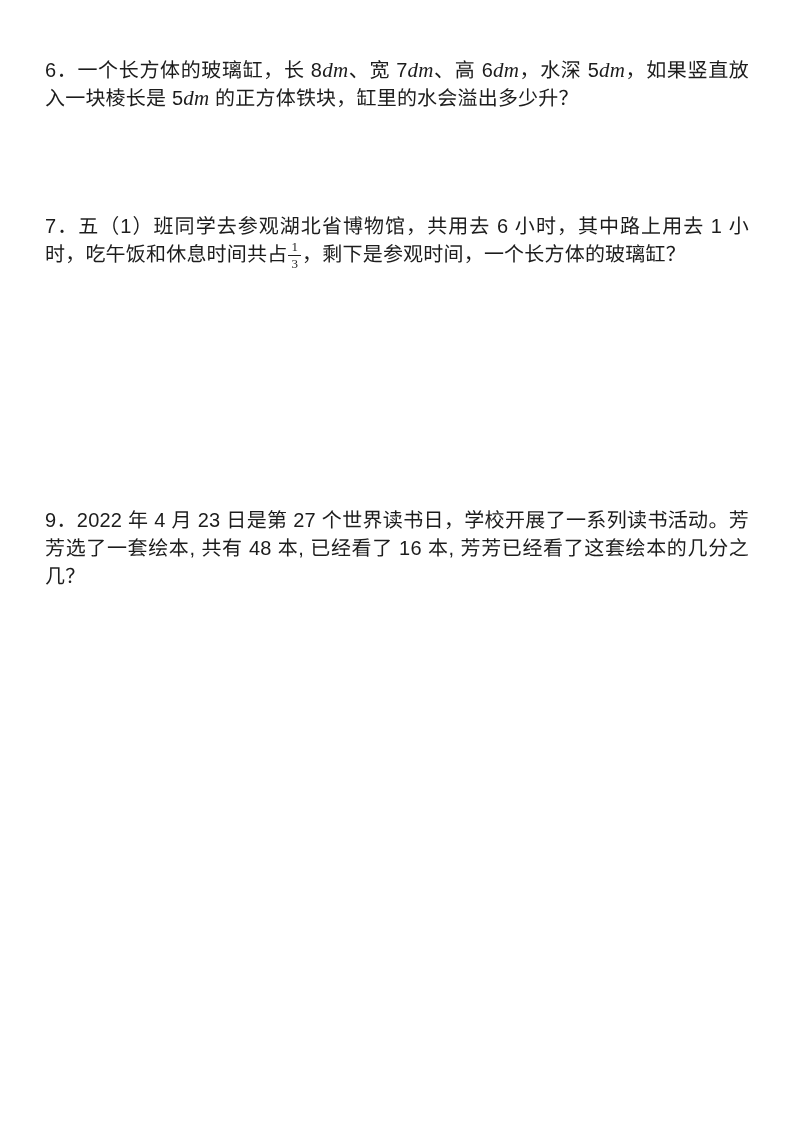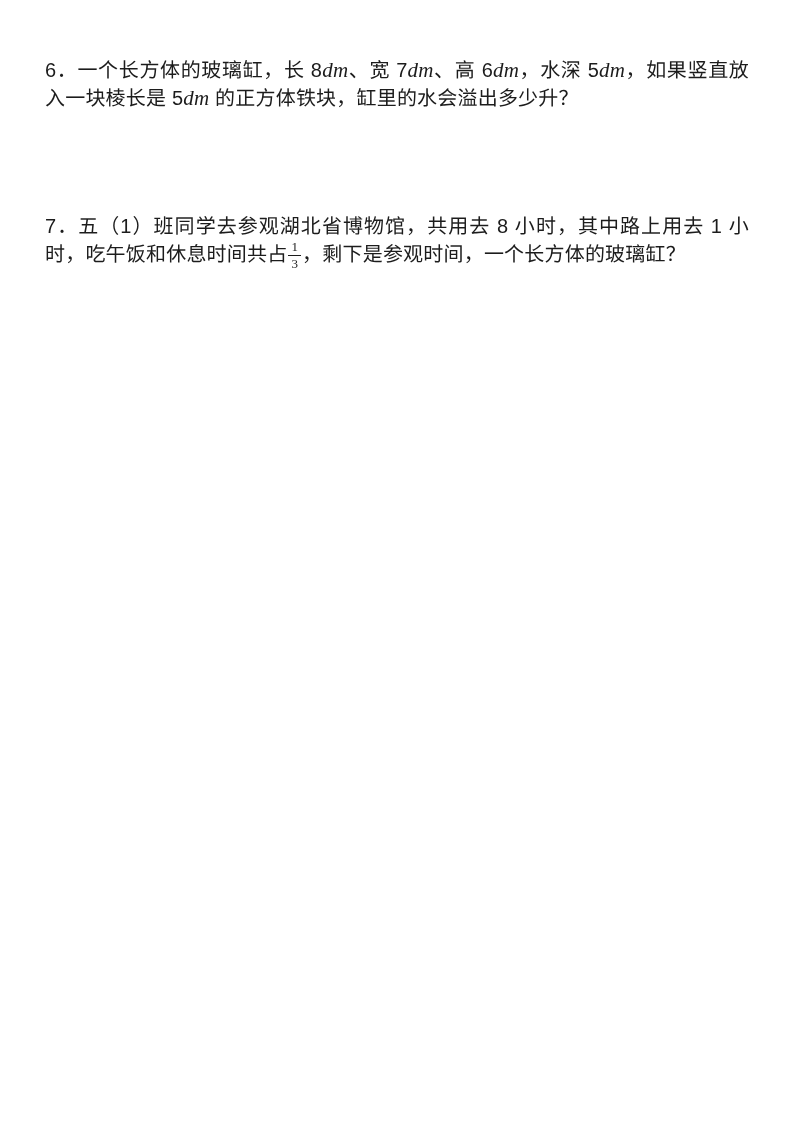--- a/index.html
+++ b/index.html
@@ -92,7 +92,7 @@
 <div class="page">
   <main class="problems" id="problems">
       <p class="problem problem-6"><span class="run">6．一个长方体的玻璃缸，长 8</span><span class="math">dm</span><span class="run">、宽 7</span><span class="math">dm</span><span class="run">、高 6</span><span class="math">dm</span><span class="run">，水深 5</span><span class="math">dm</span><span class="run">，如果竖直放入一块棱长是 5</span><span class="math">dm</span><span class="run"> 的正方体铁块，缸里的水会溢出多少升？</span></p>
-      <p class="problem problem-7"><span class="run">7．五（1）班同学去参观湖北省博物馆，共用去 8 小时，其中路上用去 1 小时，吃午饭和休息时间共占</span><span class="frac"><span class="num">1</span><span class="den">3</span></span><span class="run">，剩下是参观时间，一个长方体的玻璃缸？</span></p>
+      <p class="problem problem-7"><span class="run">7．五（1）班同学去参观湖北省博物馆，共用去 6 小时，其中路上用去 1 小时，吃午饭和休息时间共占</span><span class="frac"><span class="num">1</span><span class="den">3</span></span><span class="run">，剩下是参观时间，一个长方体的玻璃缸？</span></p>
     </main>
   <footer class="footer">
     <span class="watermark">学科资源库 http://xueke7fuadmin.com</span>

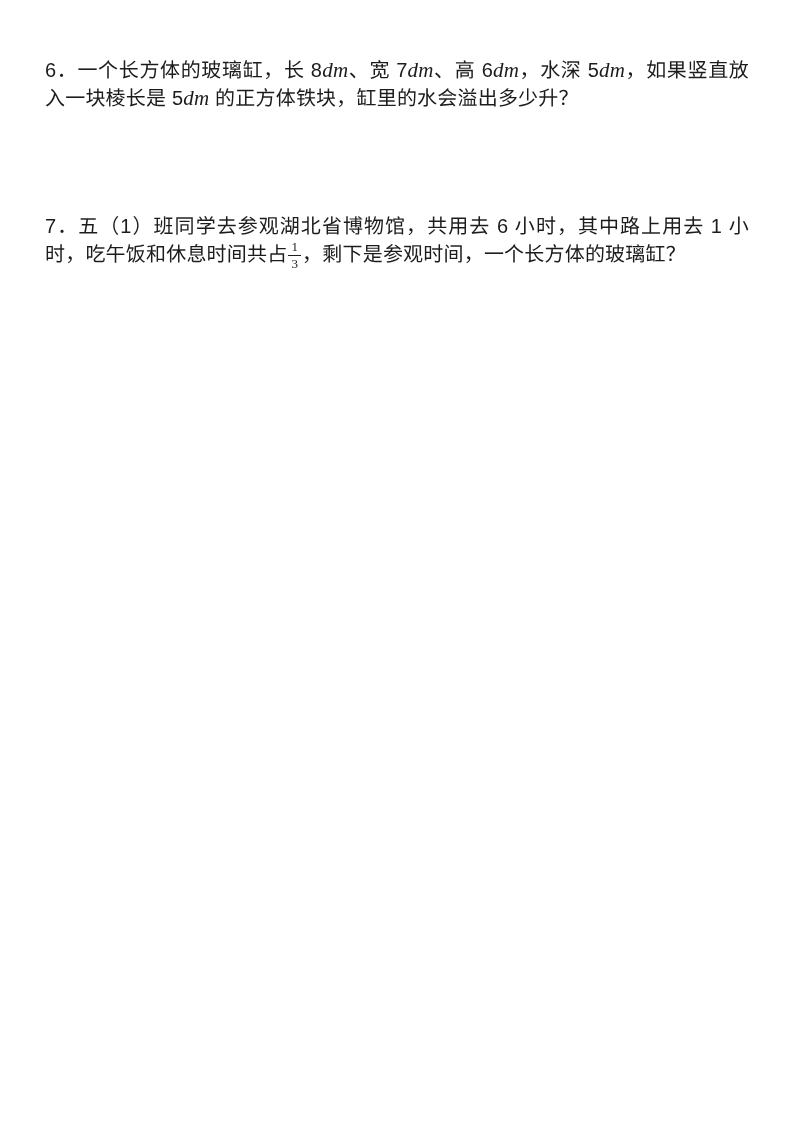--- a/index.html
+++ b/index.html
@@ -93,6 +93,7 @@
   <main class="problems" id="problems">
       <p class="problem problem-6"><span class="run">6．一个长方体的玻璃缸，长 8</span><span class="math">dm</span><span class="run">、宽 7</span><span class="math">dm</span><span class="run">、高 6</span><span class="math">dm</span><span class="run">，水深 5</span><span class="math">dm</span><span class="run">，如果竖直放入一块棱长是 5</span><span class="math">dm</span><span class="run"> 的正方体铁块，缸里的水会溢出多少升？</span></p>
       <p class="problem problem-7"><span class="run">7．五（1）班同学去参观湖北省博物馆，共用去 6 小时，其中路上用去 1 小时，吃午饭和休息时间共占</span><span class="frac"><span class="num">1</span><span class="den">3</span></span><span class="run">，剩下是参观时间，一个长方体的玻璃缸？</span></p>
+      <p class="problem problem-9"><span class="run">9．2022 年 4 月 23 日是第 27 个世界读书日，学校开展了一系列读书活动。芳芳选了一套绘本, 共有 48 本, 已经看了 16 本, 芳芳已经看了这套绘本的几分之几？</span></p>
     </main>
   <footer class="footer">
     <span class="watermark">学科资源库 http://xueke7fuadmin.com</span>

